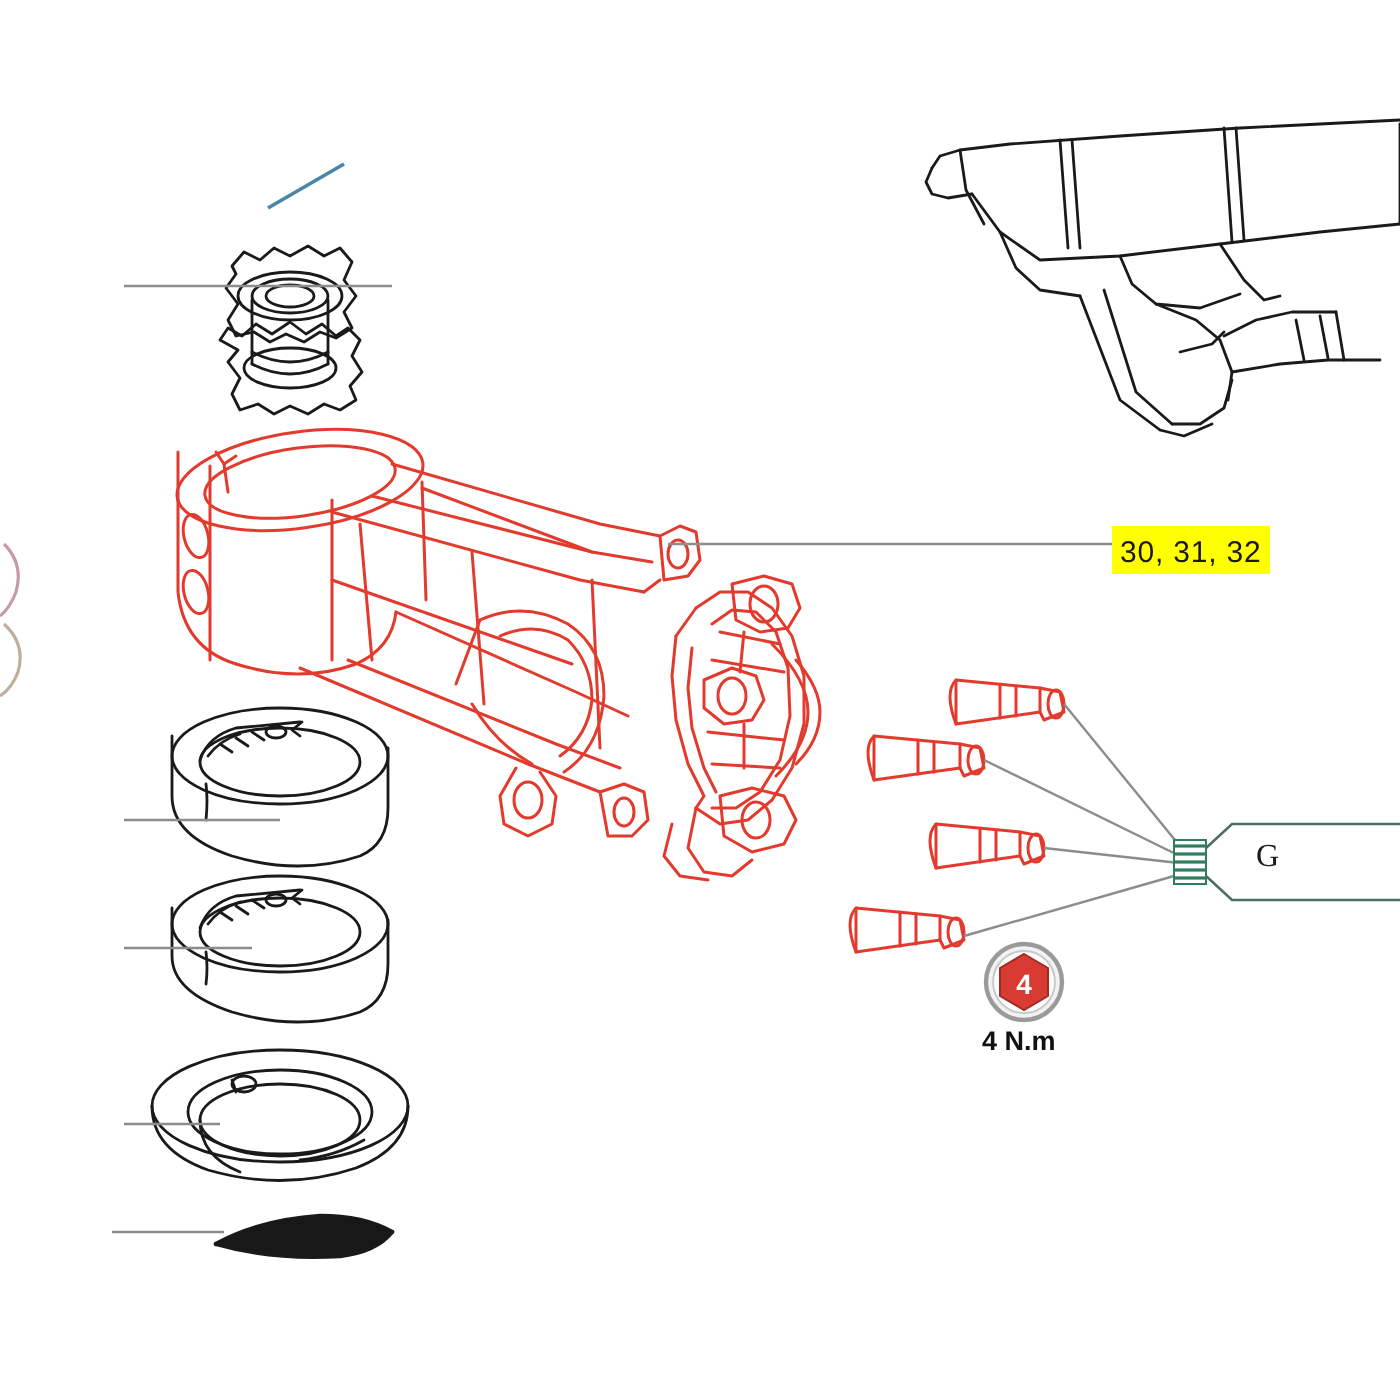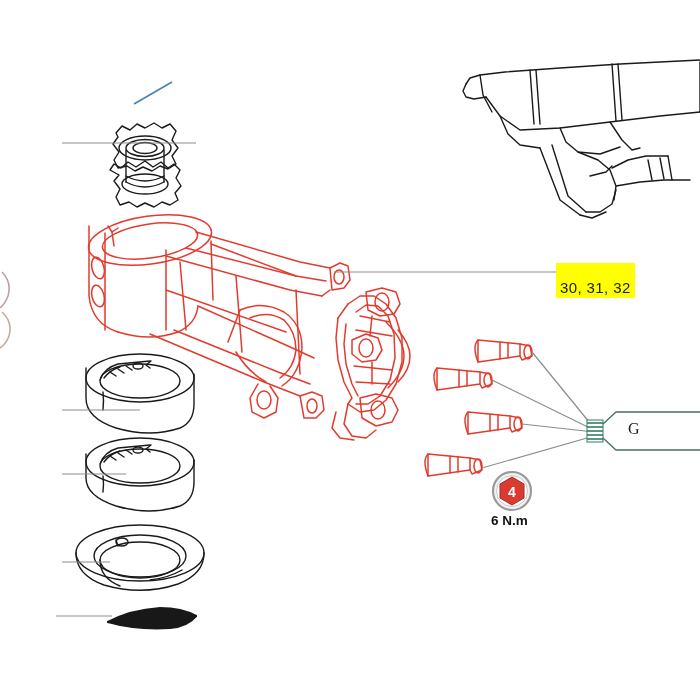--- a/index.html
+++ b/index.html
@@ -39,7 +39,7 @@
     font-size: 15px;
     font-weight: 400;
     letter-spacing: 0.4px;
-    padding: 16px 4px 2px 4px;
+    padding: 5px 4px 2px 4px;
     font-family: "Liberation Sans", sans-serif;
   }
   .torque-label {

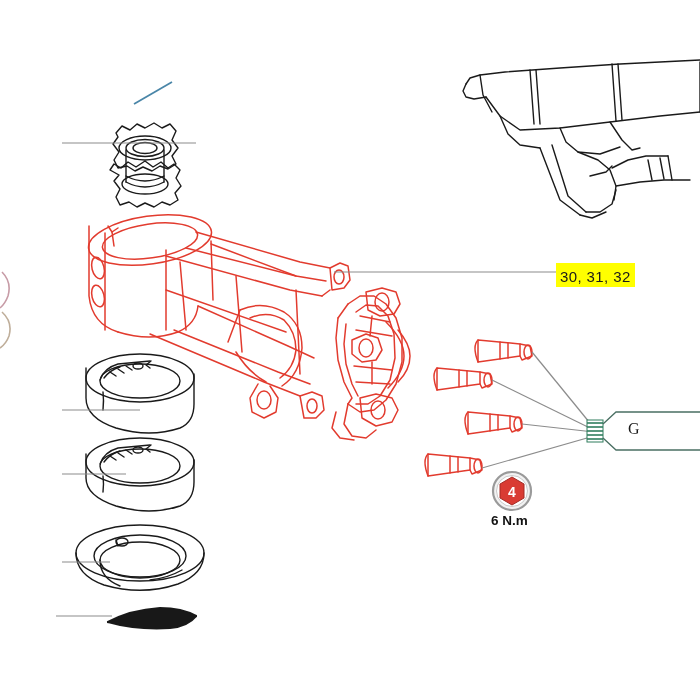--- a/index.html
+++ b/index.html
@@ -321,7 +321,7 @@
 
   <div class="lbl highlight-label">30, 31, 32</div>
 
-  <div class="lbl torque-label">6 N.m</div>
+  <div class="lbl torque-label">4 N.m</div>
 
   <div class="lbl frame-letter">G</div>
 

